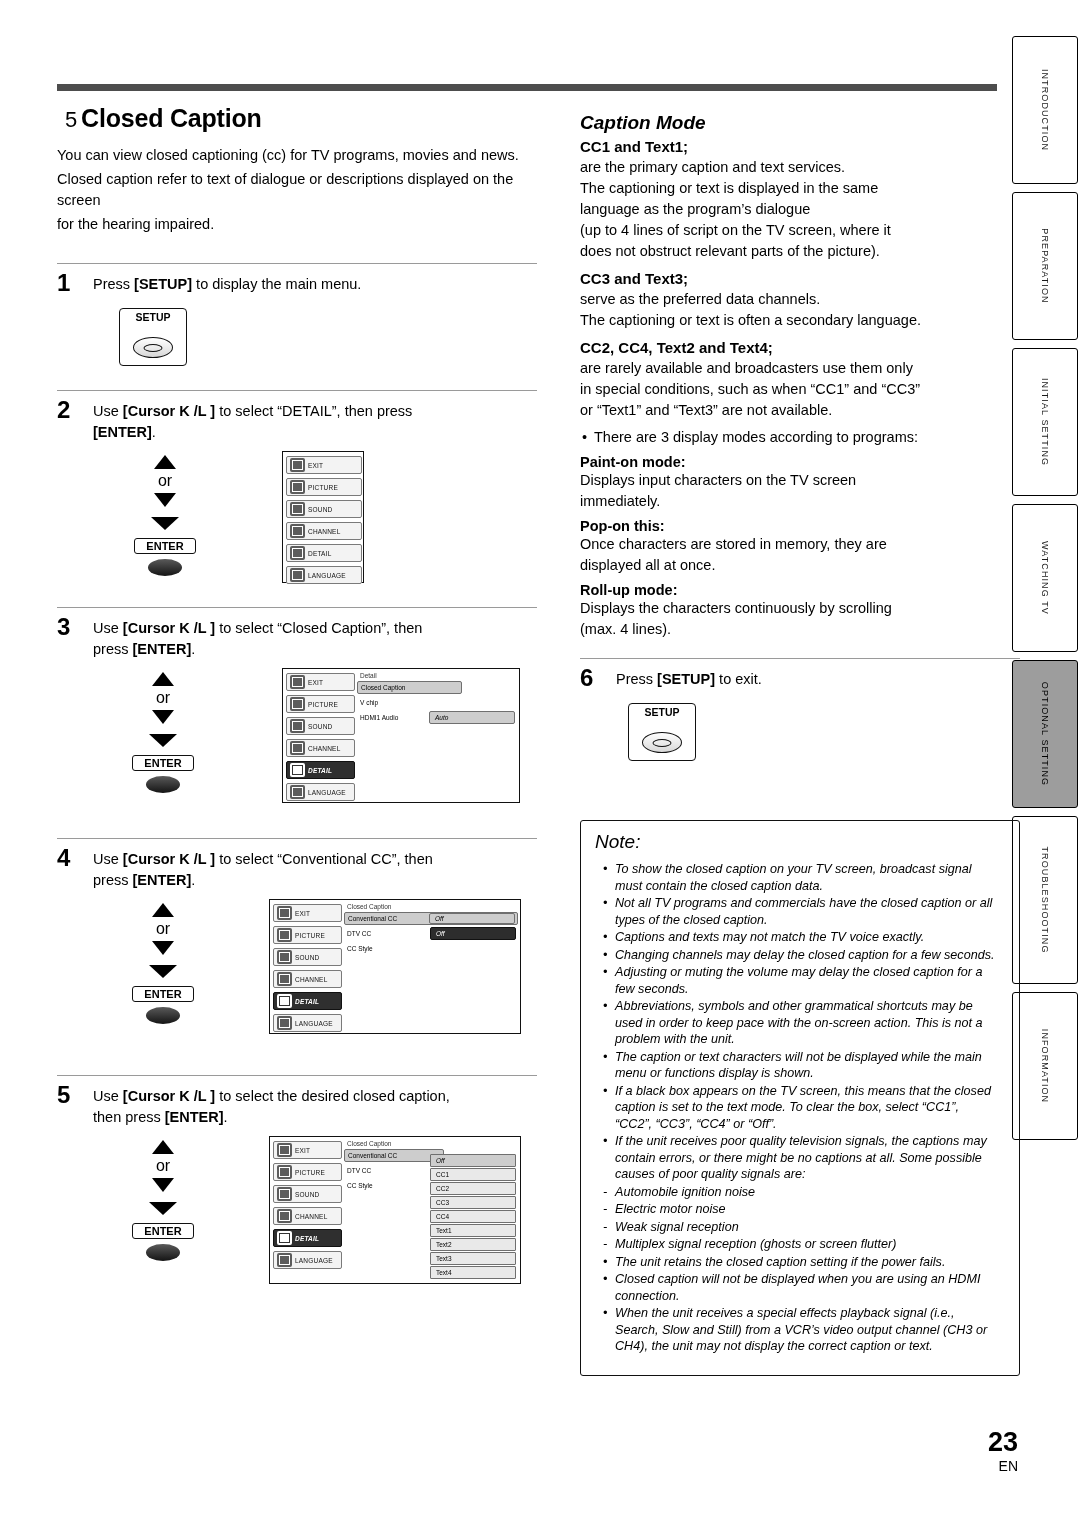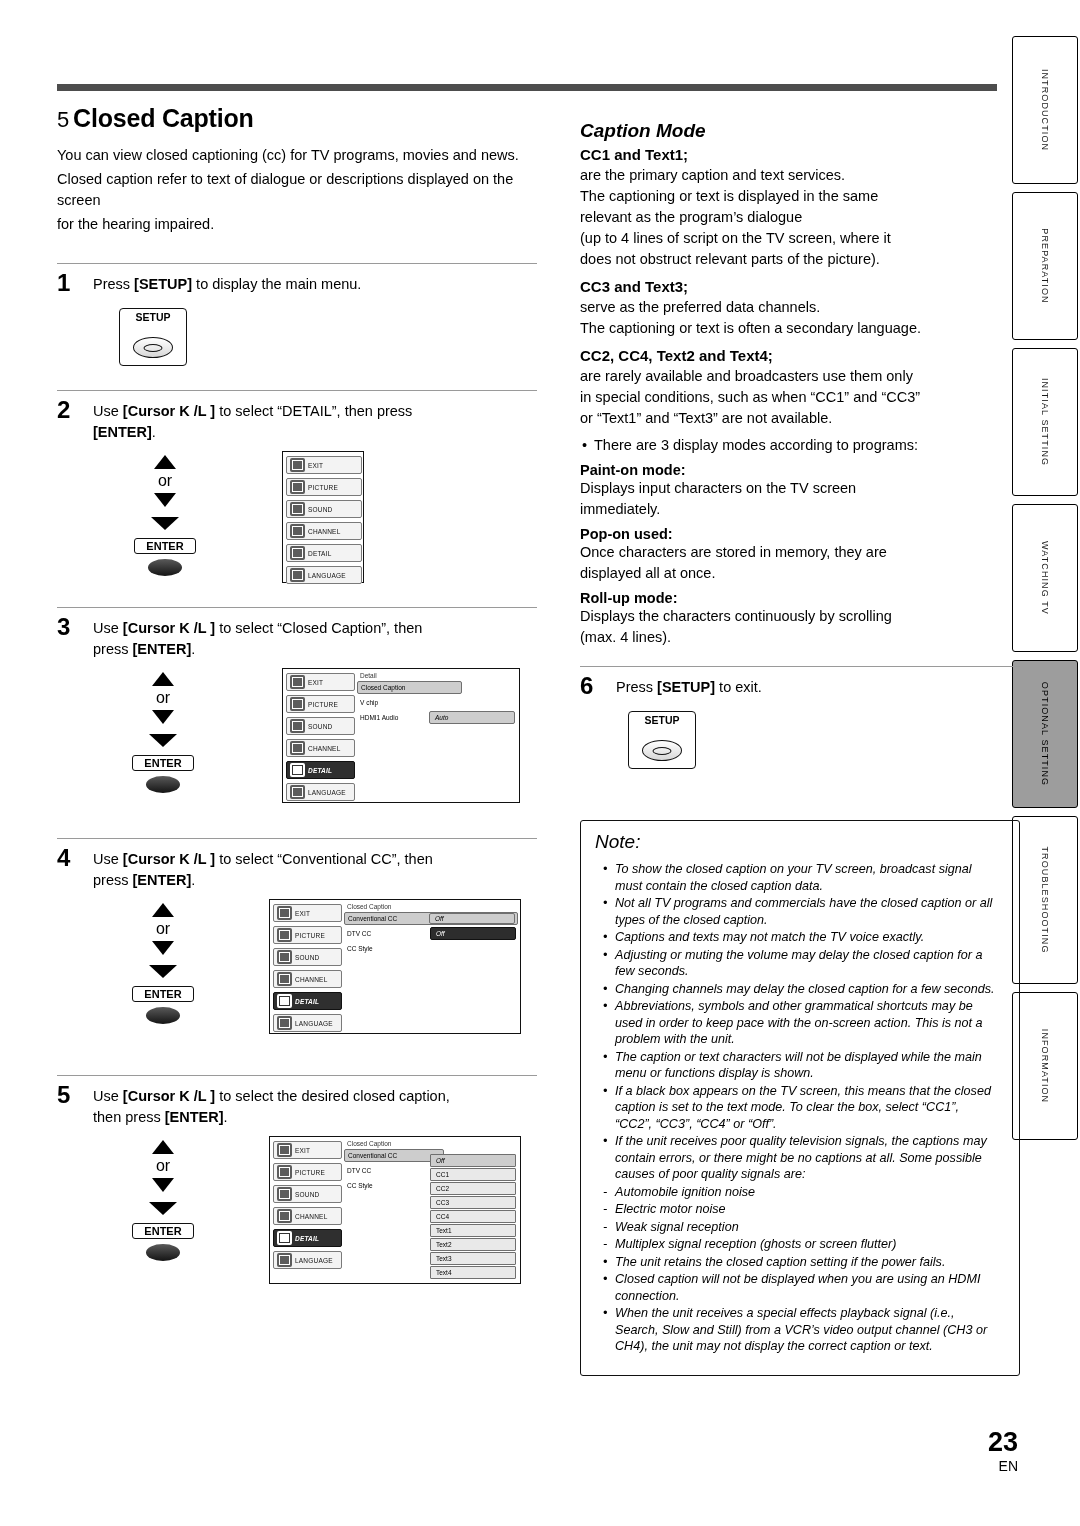--- a/index.html
+++ b/index.html
@@ -45,7 +45,7 @@
   .col-right{position:absolute;left:580px;top:120px;width:440px;}
 
   h1.title{
-    font-size:25px;font-weight:bold;margin:0 0 12px 0;letter-spacing:-0.2px;
+    font-size:25px;font-weight:bold;margin:0 0 12px 8px;letter-spacing:-0.2px;
   }
   h1.title .dingbat{font-size:22px;font-weight:normal;margin-right:4px;}
 

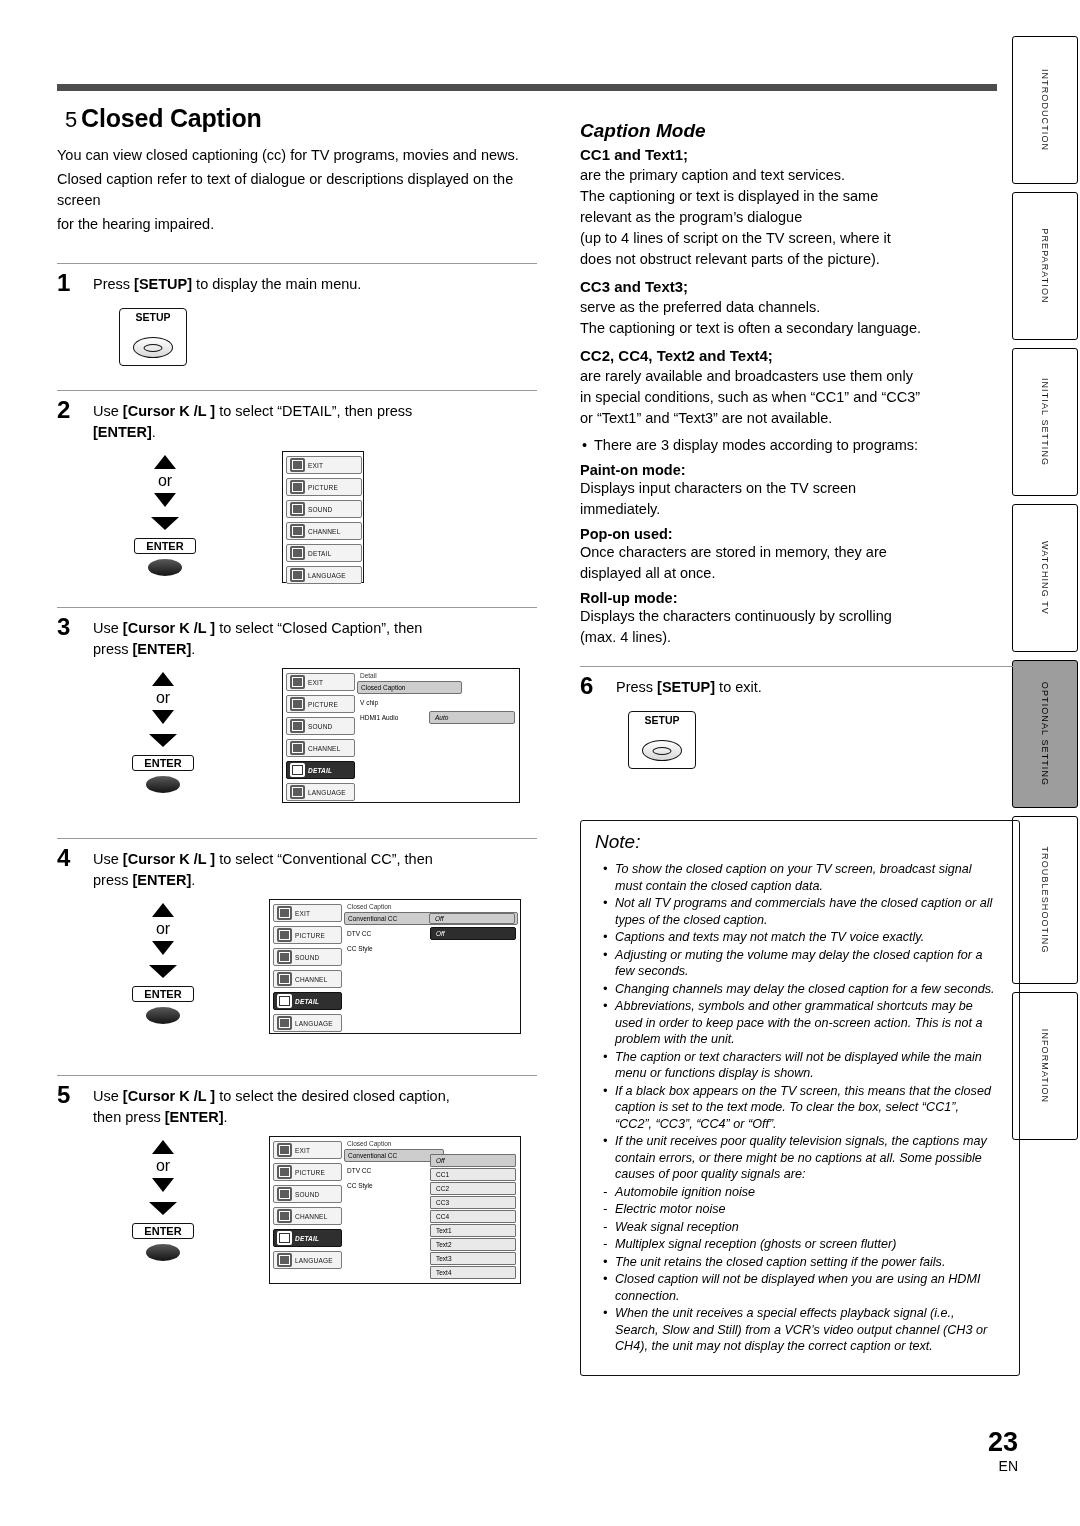--- a/index.html
+++ b/index.html
@@ -42,7 +42,7 @@
 
   
   .col-left{position:absolute;left:57px;top:104px;width:480px;}
-  .col-right{position:absolute;left:580px;top:120px;width:440px;}
+  .col-right{position:absolute;left:580px;top:112px;width:440px;}
 
   h1.title{
     font-size:25px;font-weight:bold;margin:0 0 12px 8px;letter-spacing:-0.2px;

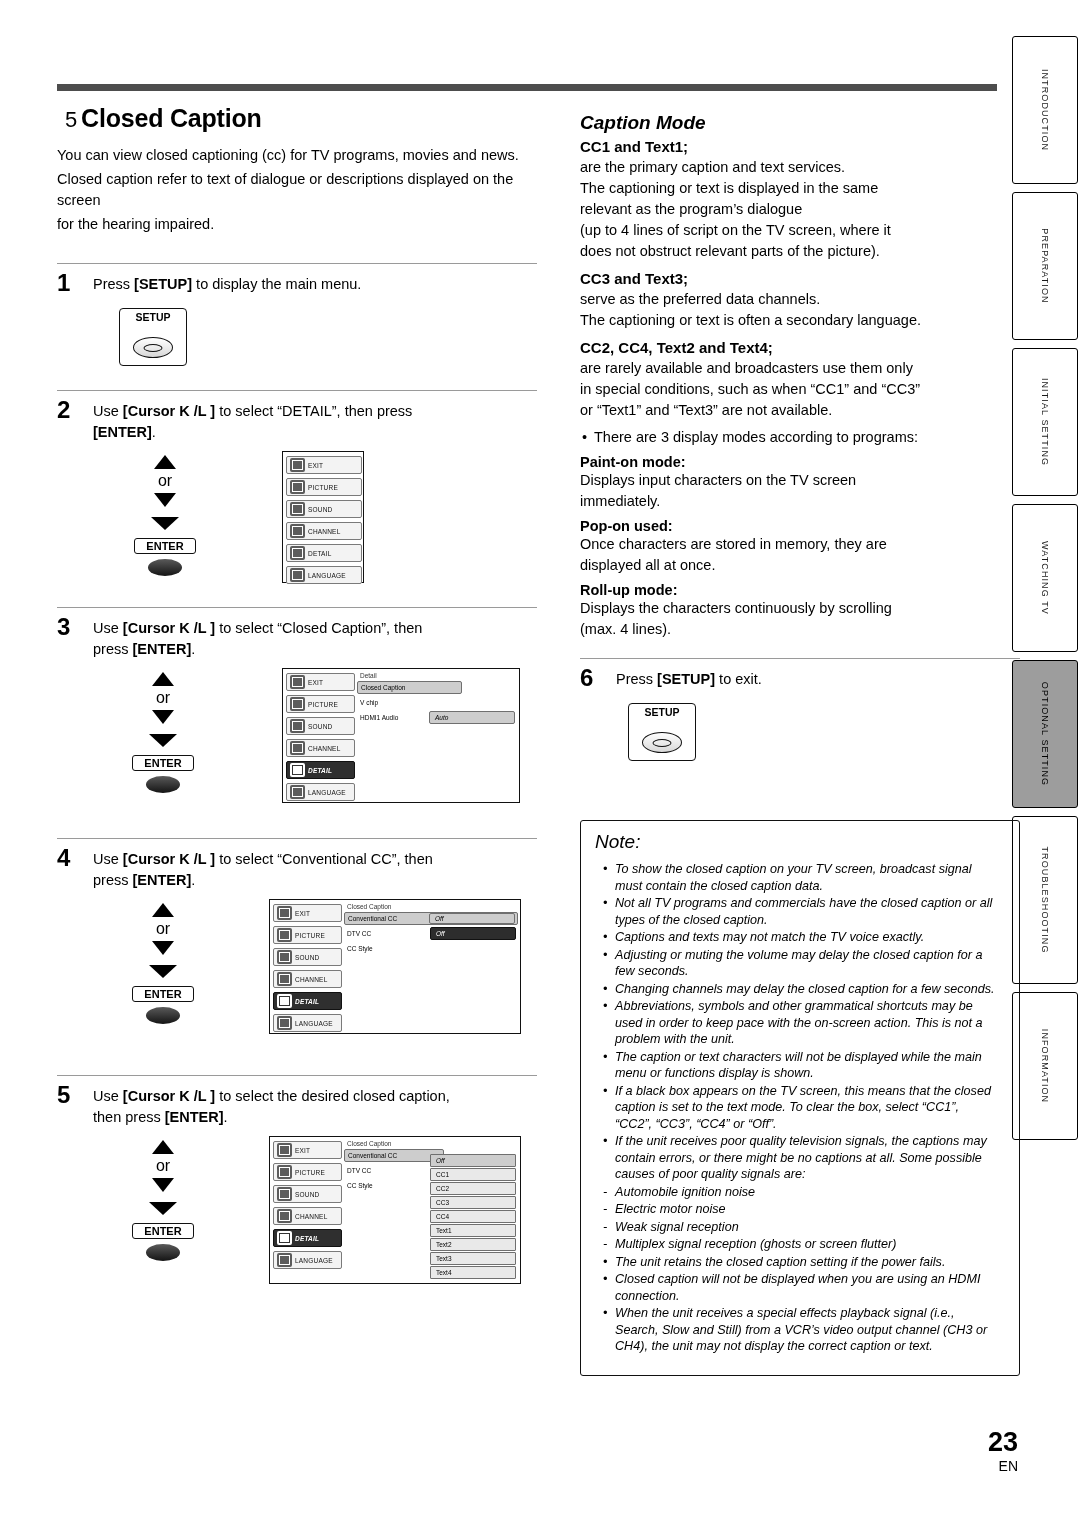--- a/index.html
+++ b/index.html
@@ -497,7 +497,7 @@
     <h3 class="sub" style="margin-top:2px">CC1 and Text1;</h3>
     <p class="rp">are the primary caption and text services.</p>
     <p class="rp">The captioning or text is displayed in the same</p>
-    <p class="rp">relevant as the program’s dialogue</p>
+    <p class="rp">language as the program’s dialogue</p>
     <p class="rp">(up to 4 lines of script on the TV screen, where it</p>
     <p class="rp">does not obstruct relevant parts of the picture).</p>
 

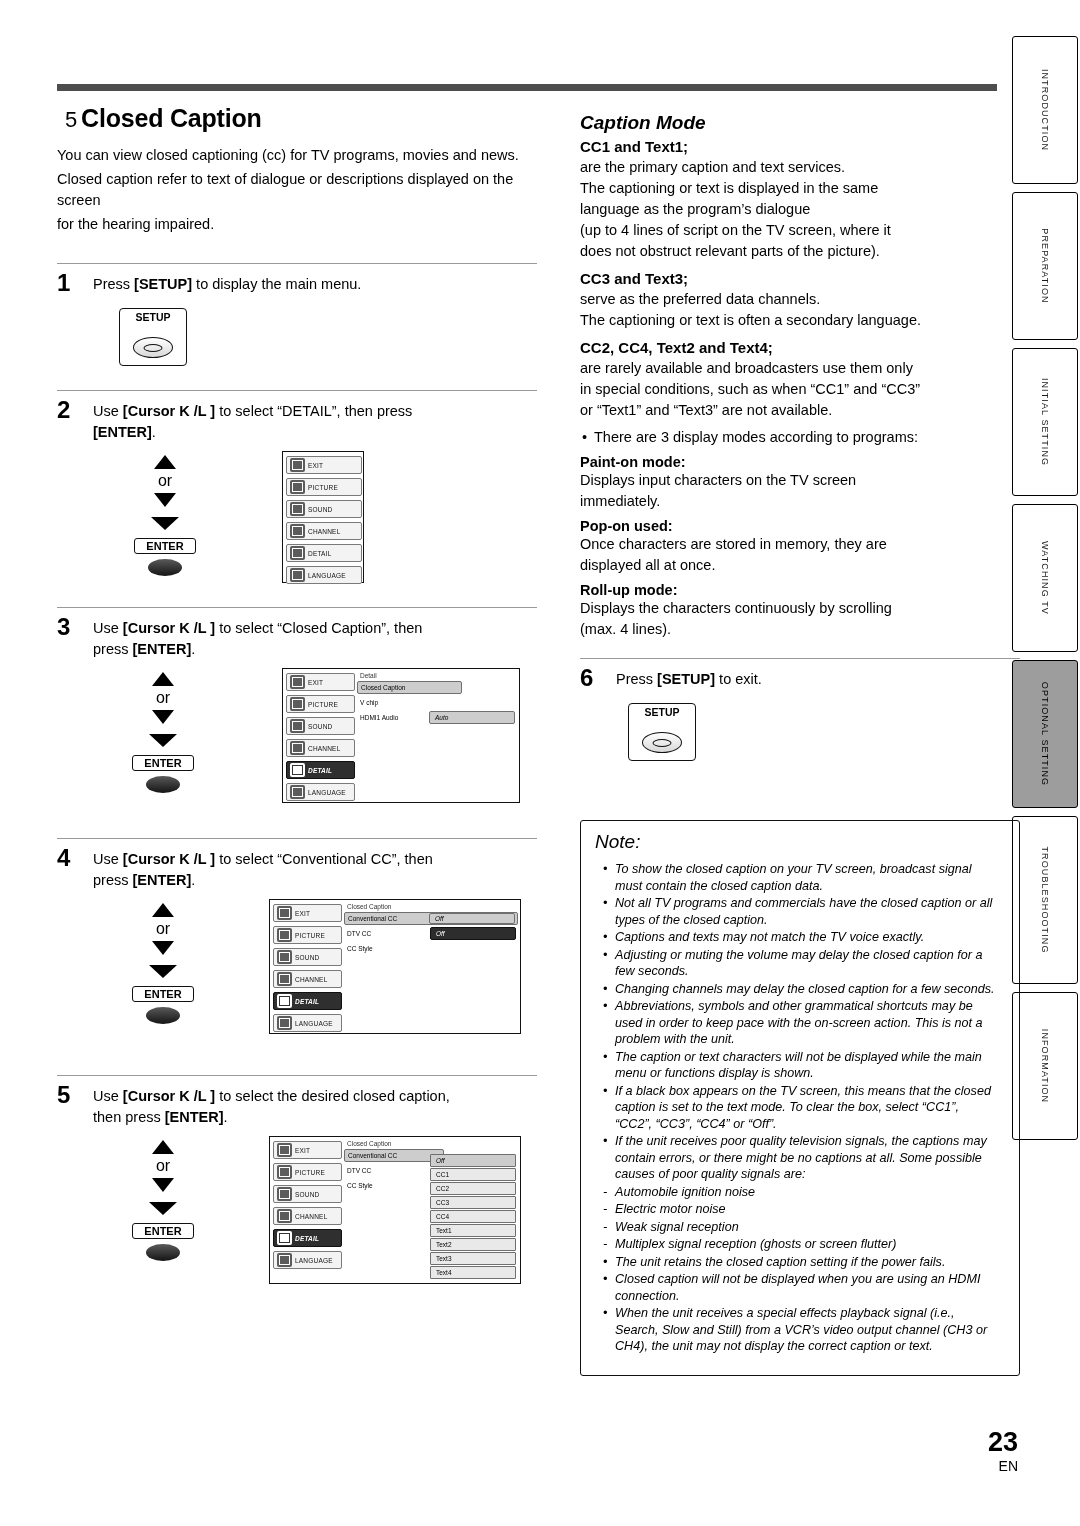--- a/index.html
+++ b/index.html
@@ -516,7 +516,7 @@
     <p class="rp">Displays input characters on the TV screen</p>
     <p class="rp">immediately.</p>
 
-    <h4 class="mode">Pop-on used:</h4>
+    <h4 class="mode">Pop-on this:</h4>
     <p class="rp">Once characters are stored in memory, they are</p>
     <p class="rp">displayed all at once.</p>
 

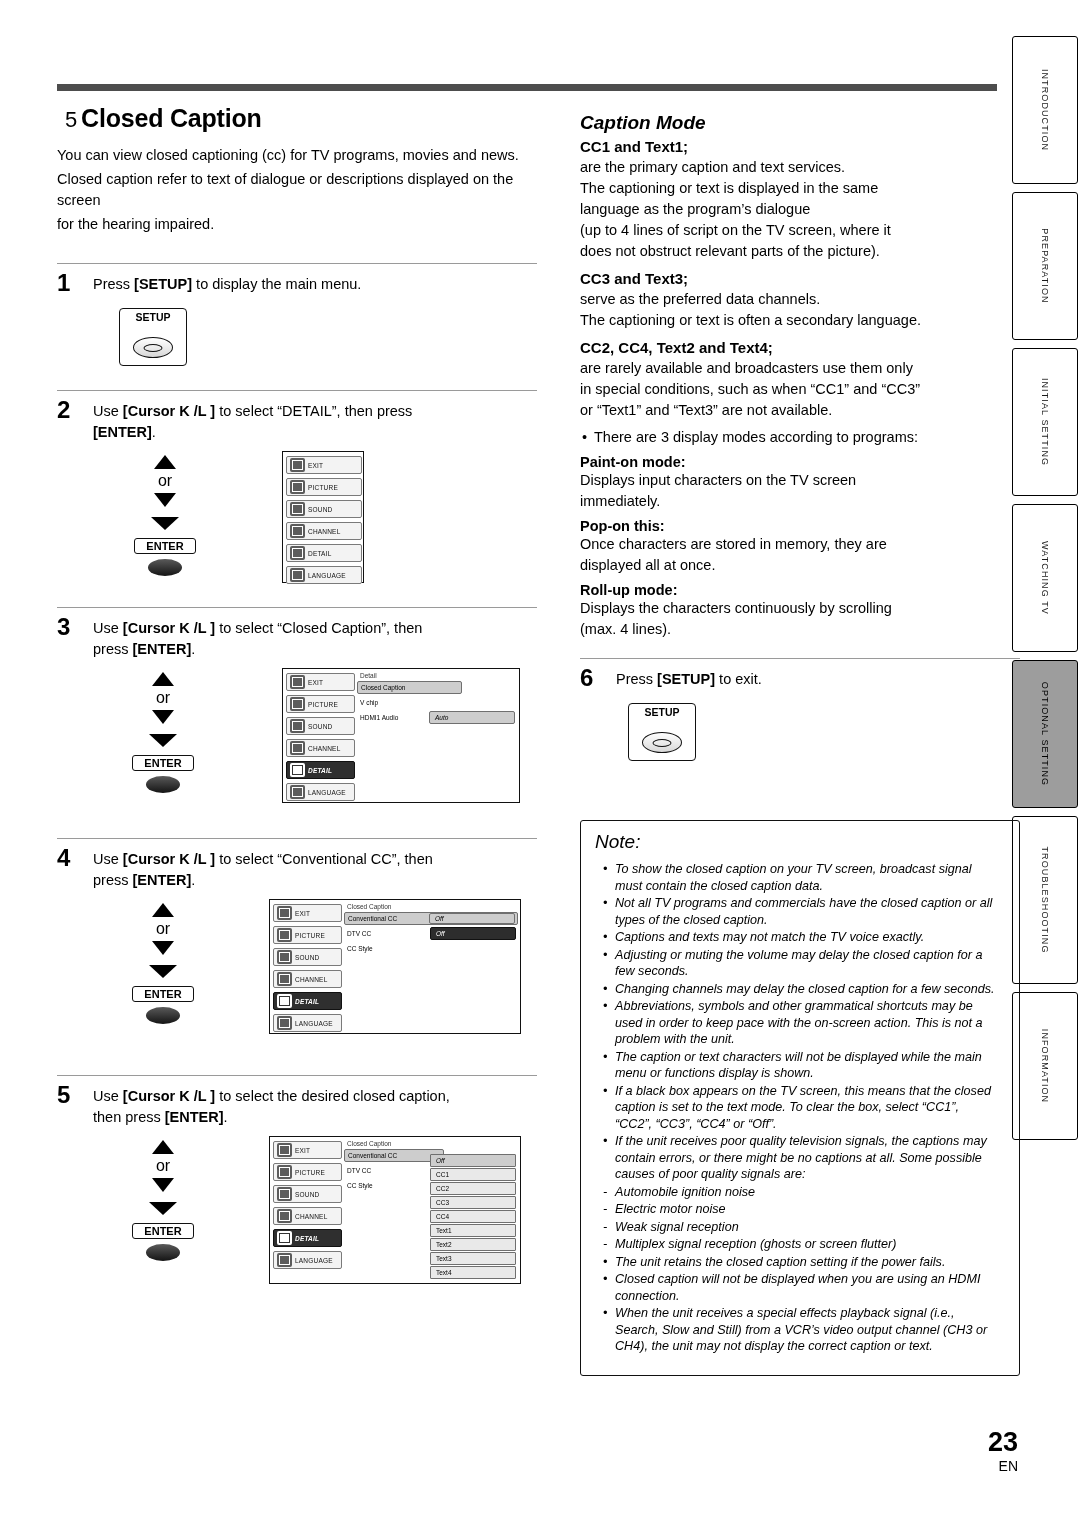--- a/index.html
+++ b/index.html
@@ -545,8 +545,8 @@
       <li>To show the closed caption on your TV screen, broadcast signal must contain the closed caption data.</li>
       <li>Not all TV programs and commercials have the closed caption or all types of the closed caption.</li>
       <li>Captions and texts may not match the TV voice exactly.</li>
+      <li>Changing channels may delay the closed caption for a few seconds.</li>
       <li>Adjusting or muting the volume may delay the closed caption for a few seconds.</li>
-      <li>Changing channels may delay the closed caption for a few seconds.</li>
       <li>Abbreviations, symbols and other grammatical shortcuts may be used in order to keep pace with the on-screen action. This is not a problem with the unit.</li>
       <li>The caption or text characters will not be displayed while the main menu or functions display is shown.</li>
       <li>If a black box appears on the TV screen, this means that the closed caption is set to the text mode. To clear the box, select “CC1”, “CC2”, “CC3”, “CC4” or “Off”.</li>

